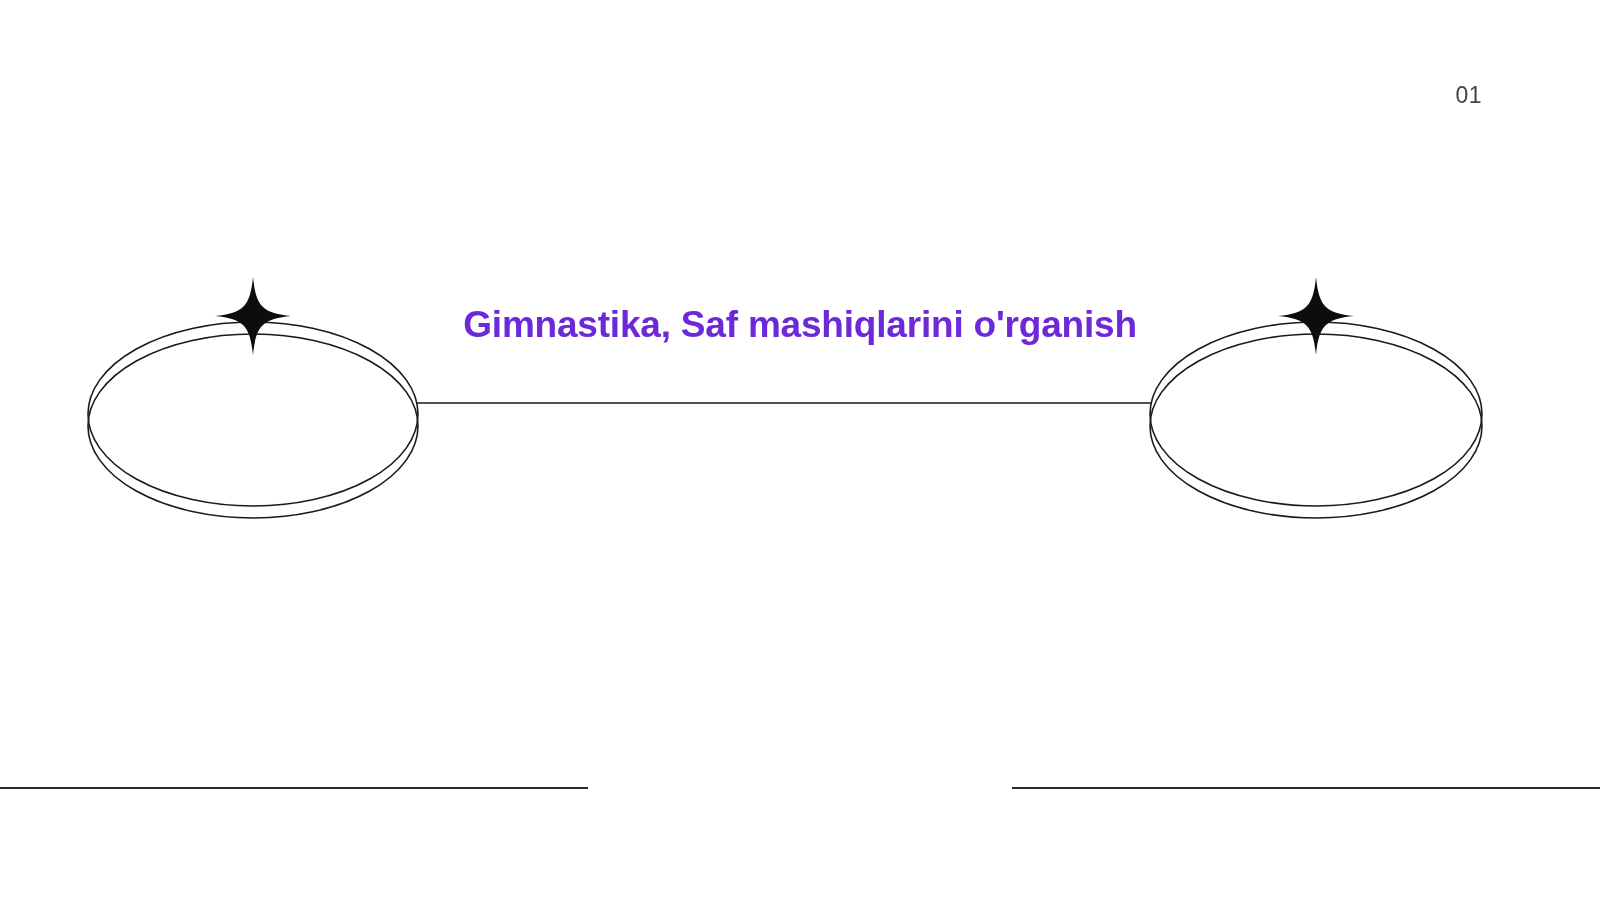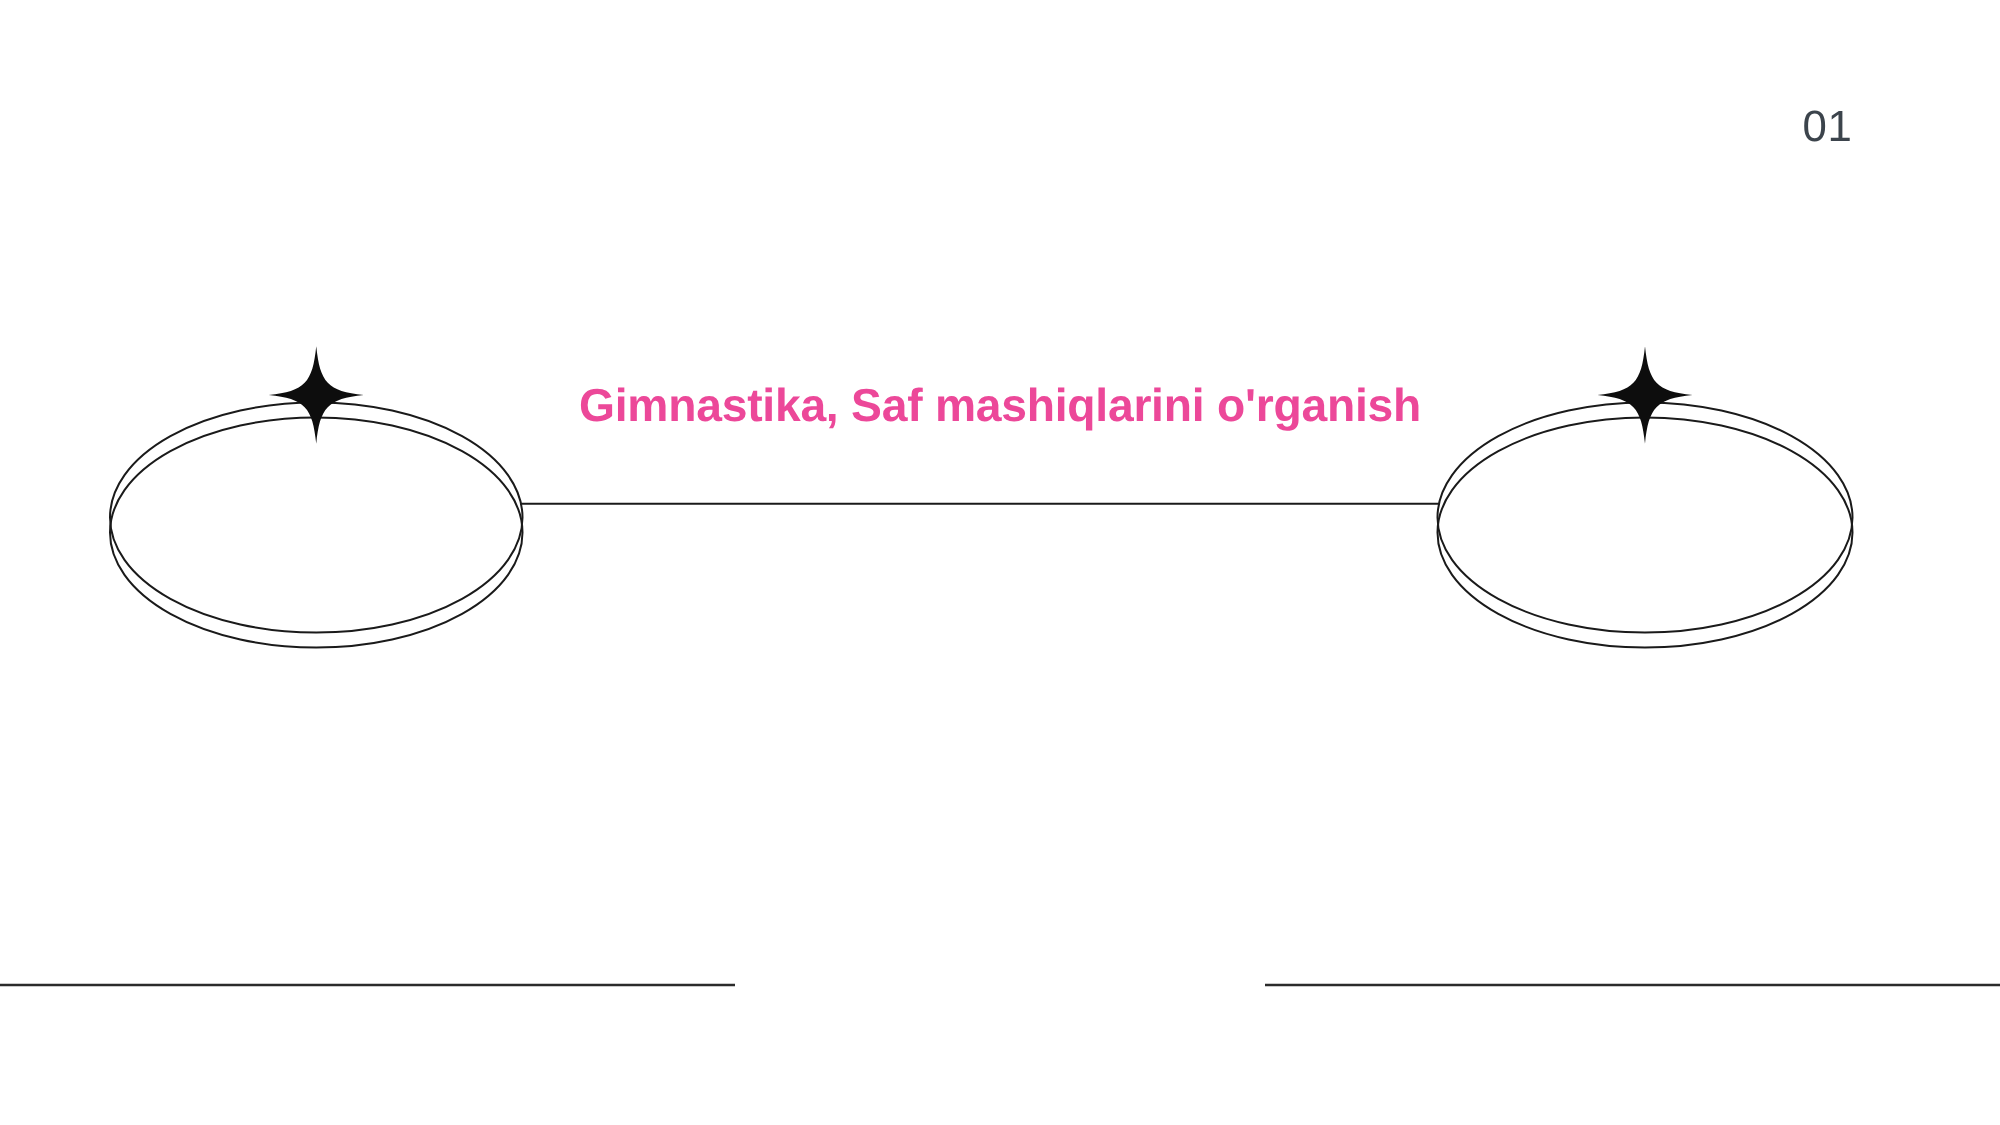--- a/index.html
+++ b/index.html
@@ -24,7 +24,7 @@
     right: 118px;
     top: 84px;
     font-family: "Liberation Sans", sans-serif;
-    font-size: 35px;
+    font-size: 23px;
     font-weight: 400;
     color: #3c444c;
     letter-spacing: 0.5px;

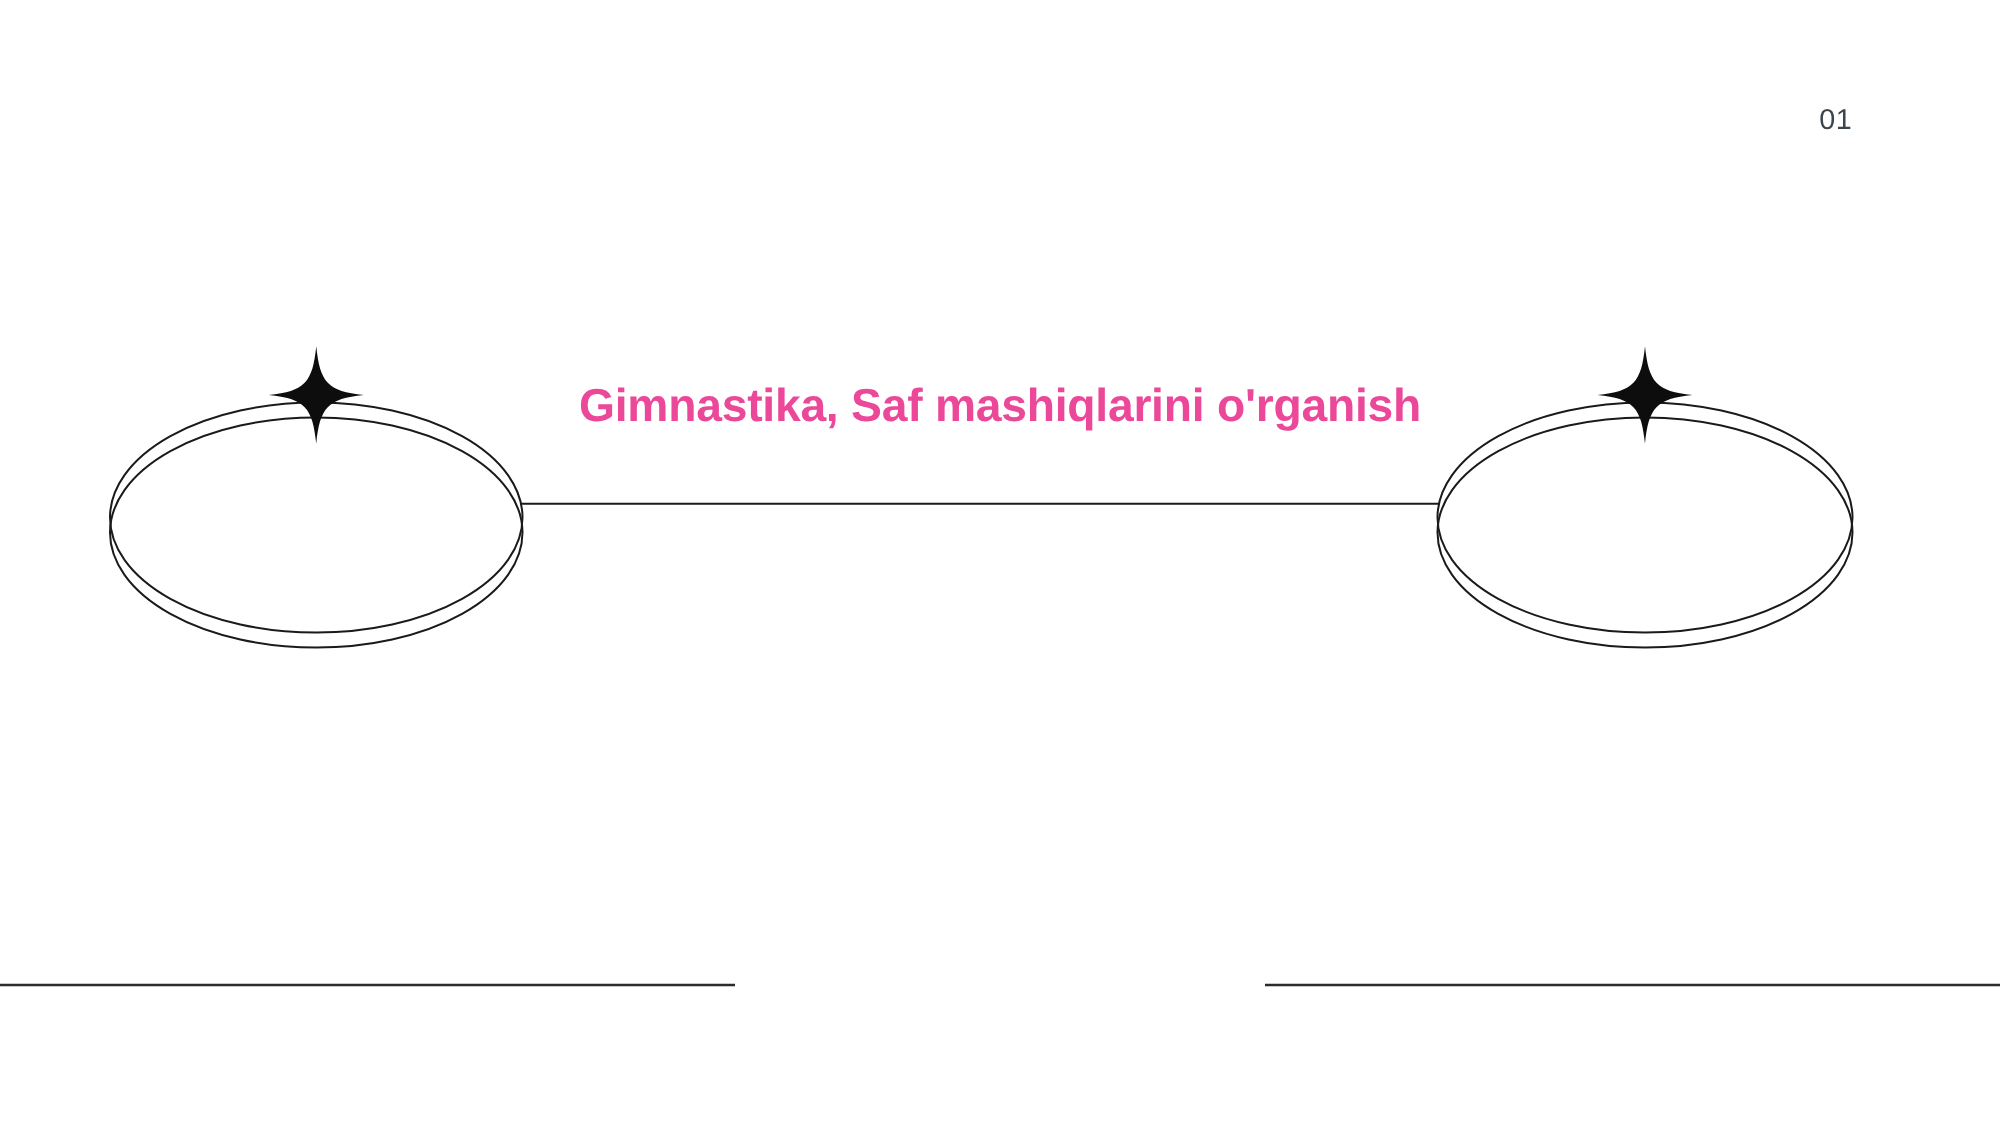--- a/index.html
+++ b/index.html
@@ -40,7 +40,7 @@
     font-family: "Liberation Sans", sans-serif;
     font-size: 37px;
     font-weight: 700;
-    color: #ec4899;
+    color: #6d28d9;
     letter-spacing: -0.2px;
     line-height: 46px;
     white-space: nowrap;

